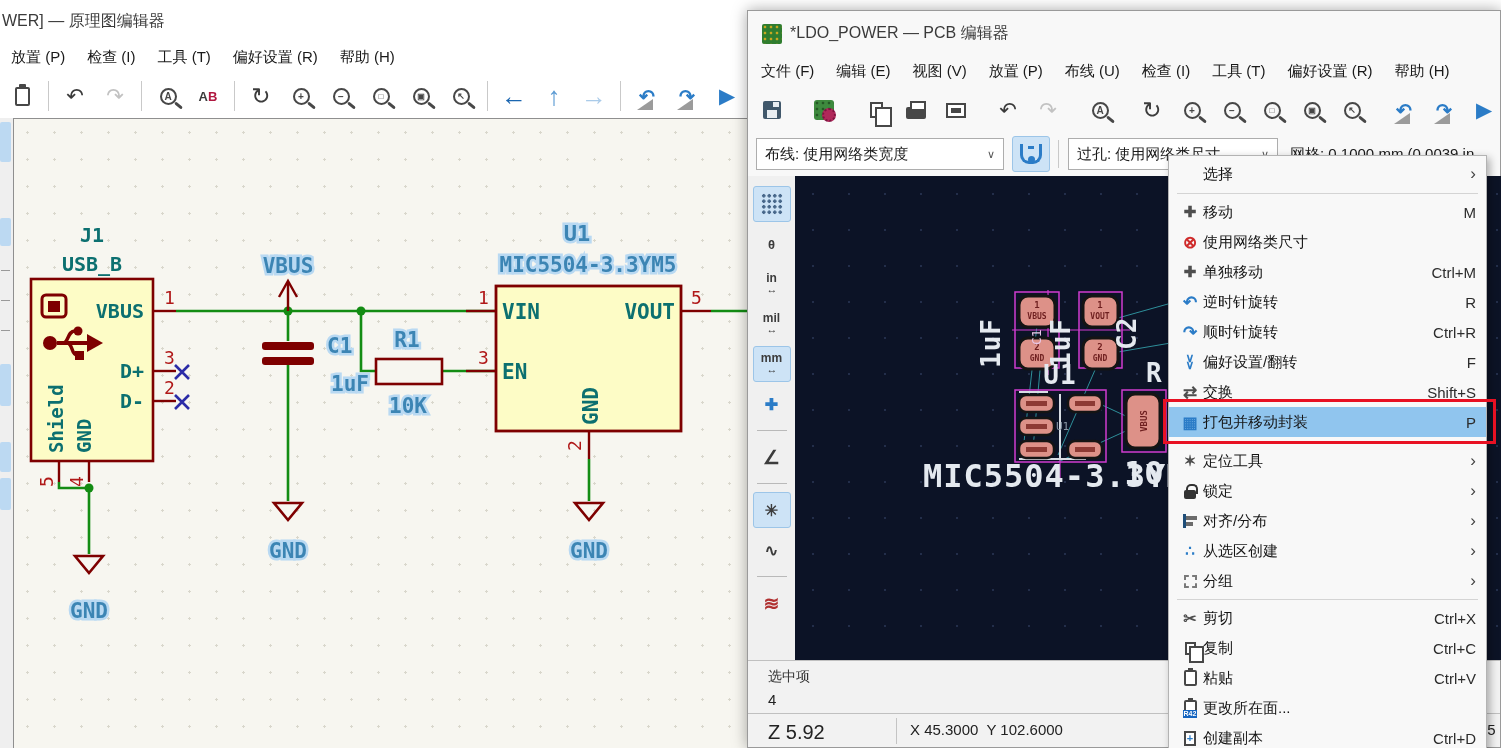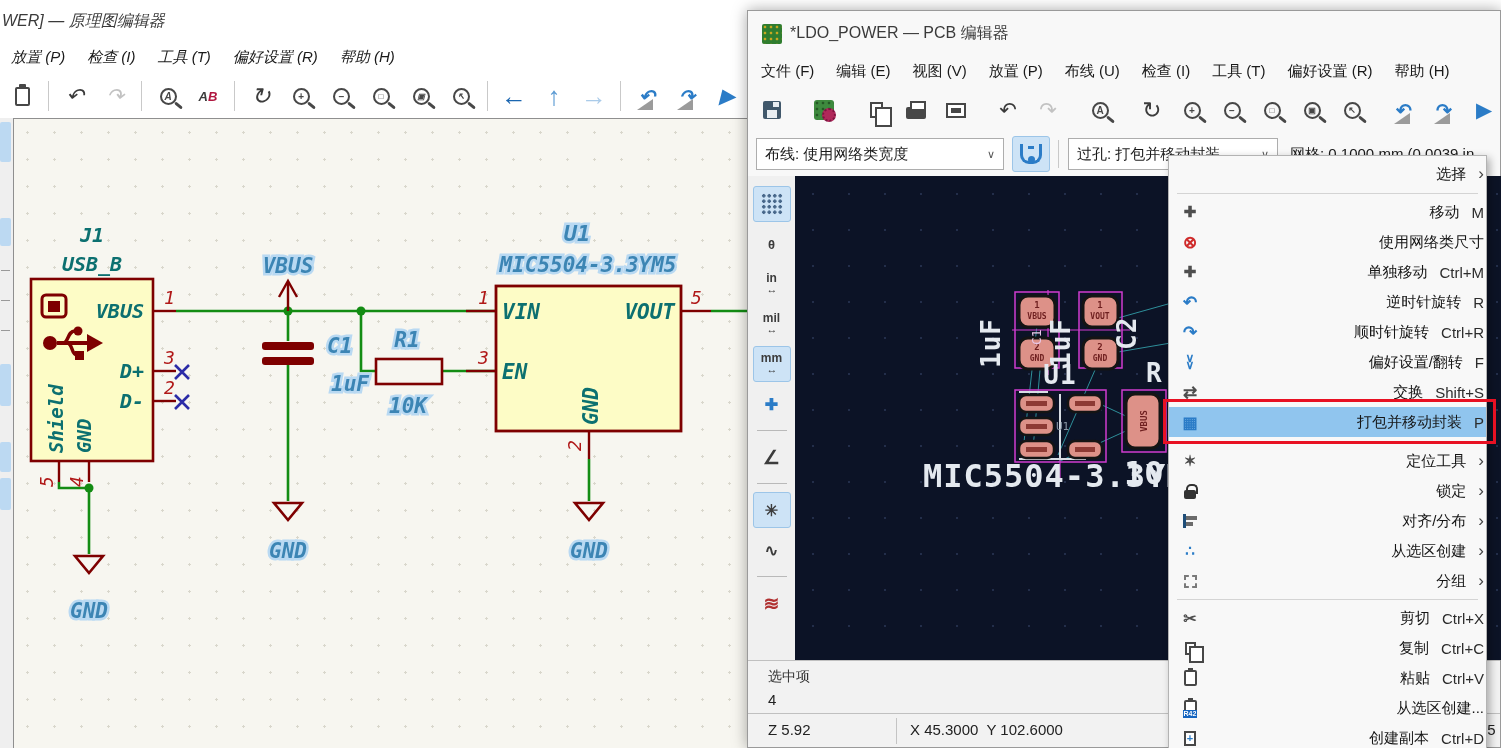--- a/index.html
+++ b/index.html
@@ -9,7 +9,7 @@
   .abs { position:absolute; }
 
   
-  #sch-window { left:0; top:0; width:747px; height:748px; background:#fff;font-style:italic; }
+  #sch-window { left:0; top:0; width:747px; height:748px; background:#fff; }
   #pcb-window { left:747px; top:10px; width:754px; height:738px; background:#f8f8f8;
     border:1px solid #9a9a9a; box-shadow:0 0 14px rgba(0,0,0,.35); }
 

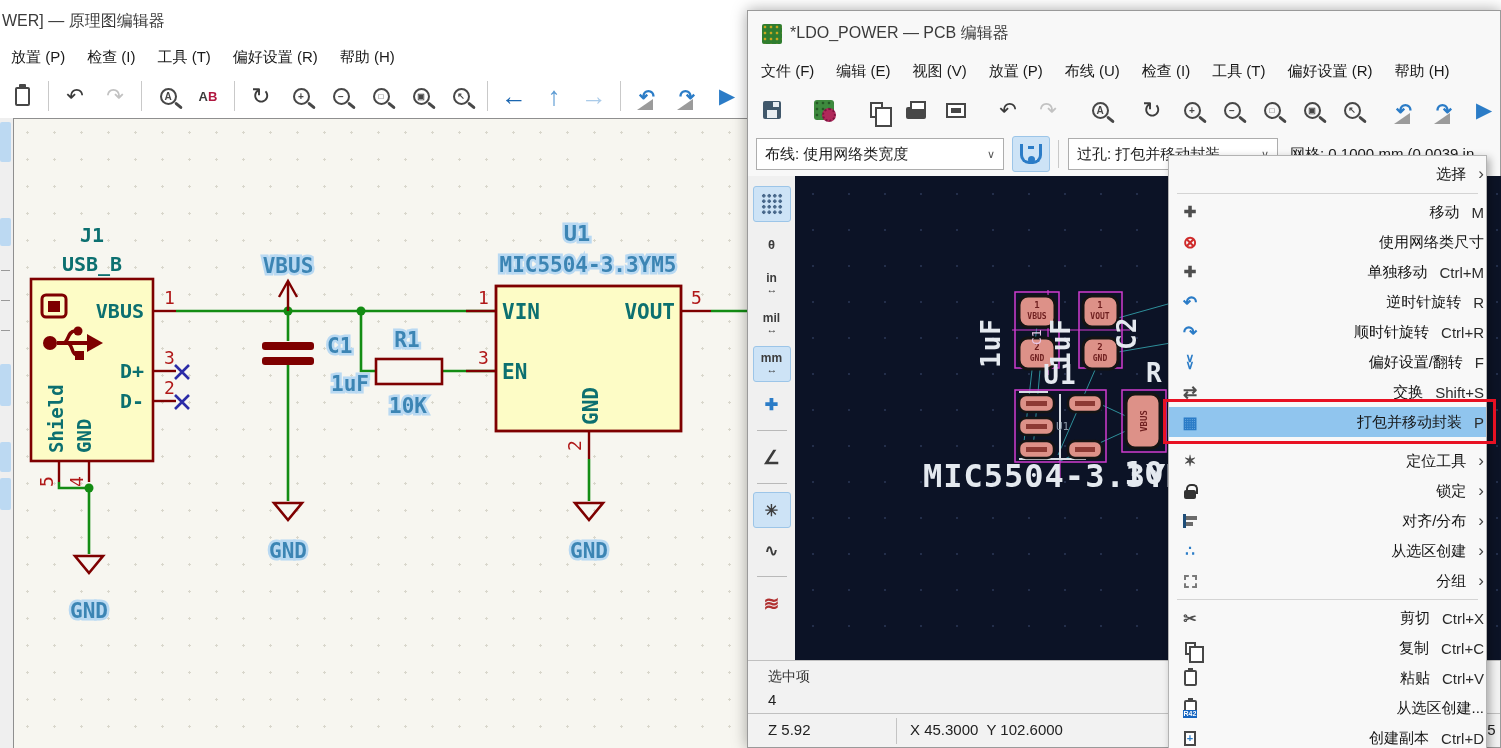--- a/index.html
+++ b/index.html
@@ -429,7 +429,7 @@
   </div>
   <div class="abs" style="left:1058px; top:140px; width:1px; height:28px; background:#c9c9c9;"></div>
   <div class="abs dd" style="left:1068px; top:138px; width:210px; height:32px;">
-    <span>过孔: 打包并移动封装</span>
+    <span>过孔: 使用网络类尺寸</span>
     <span class="chev">∨</span>
   </div>
   <div class="abs" style="left:1290px; top:145px; font-size:15px; color:#1a1a1a; white-space:nowrap; width:210px; overflow:hidden;">网格: 0.1000 mm (0.0039 in</div>

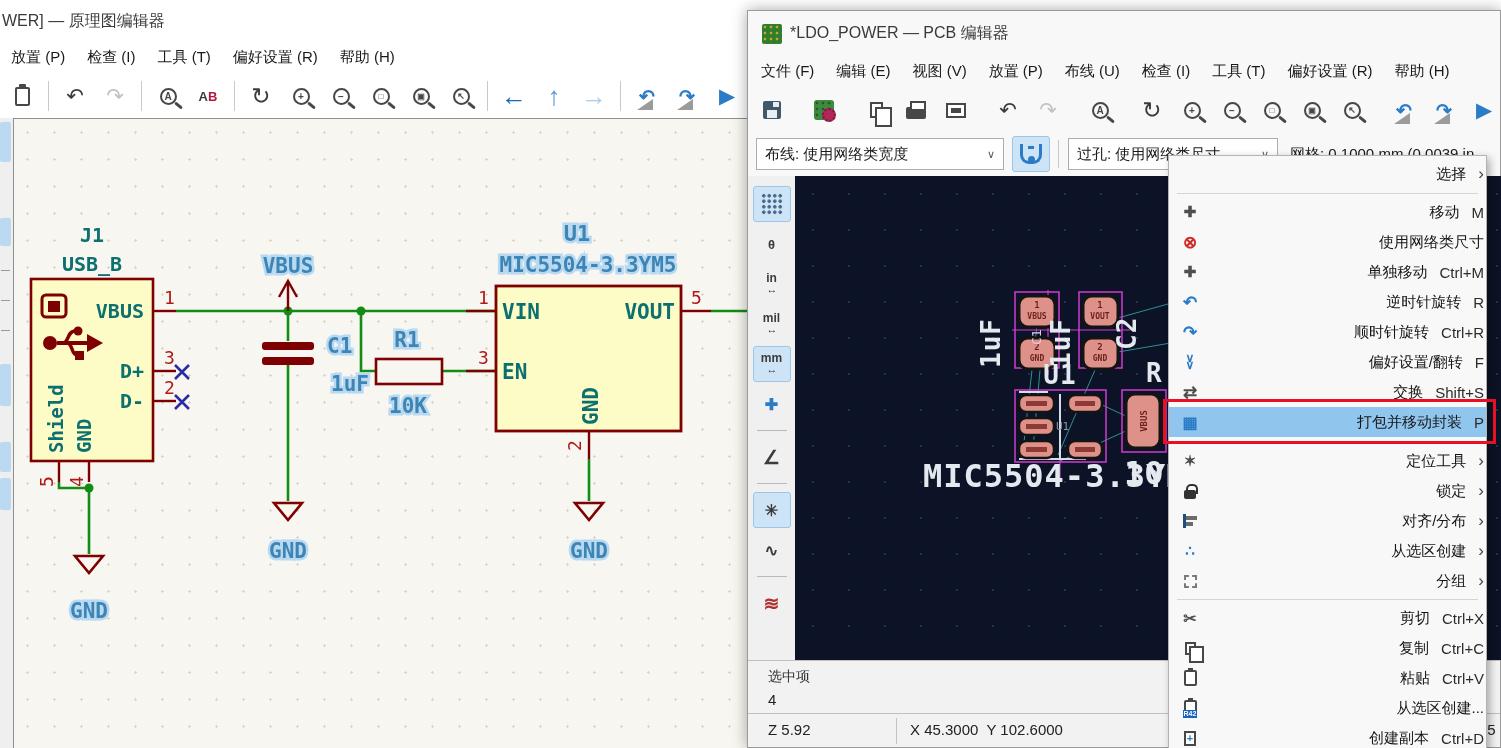--- a/index.html
+++ b/index.html
@@ -96,7 +96,7 @@
   
   #context-menu { left:1168px; top:155px; width:319px; height:600px; background:#f8f8f8;
       border:1px solid #b3b3b3; box-shadow:3px 3px 8px rgba(0,0,0,.3); z-index:50; padding-top:2px; }
-  .cm-item { display:flex; align-items:center; height:30px; padding:0 2px 0 8px; font-size:15px; color:#151515;text-align:right; }
+  .cm-item { display:flex; align-items:center; height:30px; padding:0 10px 0 8px; font-size:15px; color:#151515; }
   .cm-item.hl { background:#90c5ee; }
   .cm-ic { width:26px; display:flex; align-items:center; justify-content:center; font-size:15px; flex:0 0 auto; }
   .cm-label { flex:1 1 auto; white-space:nowrap; overflow:hidden; }

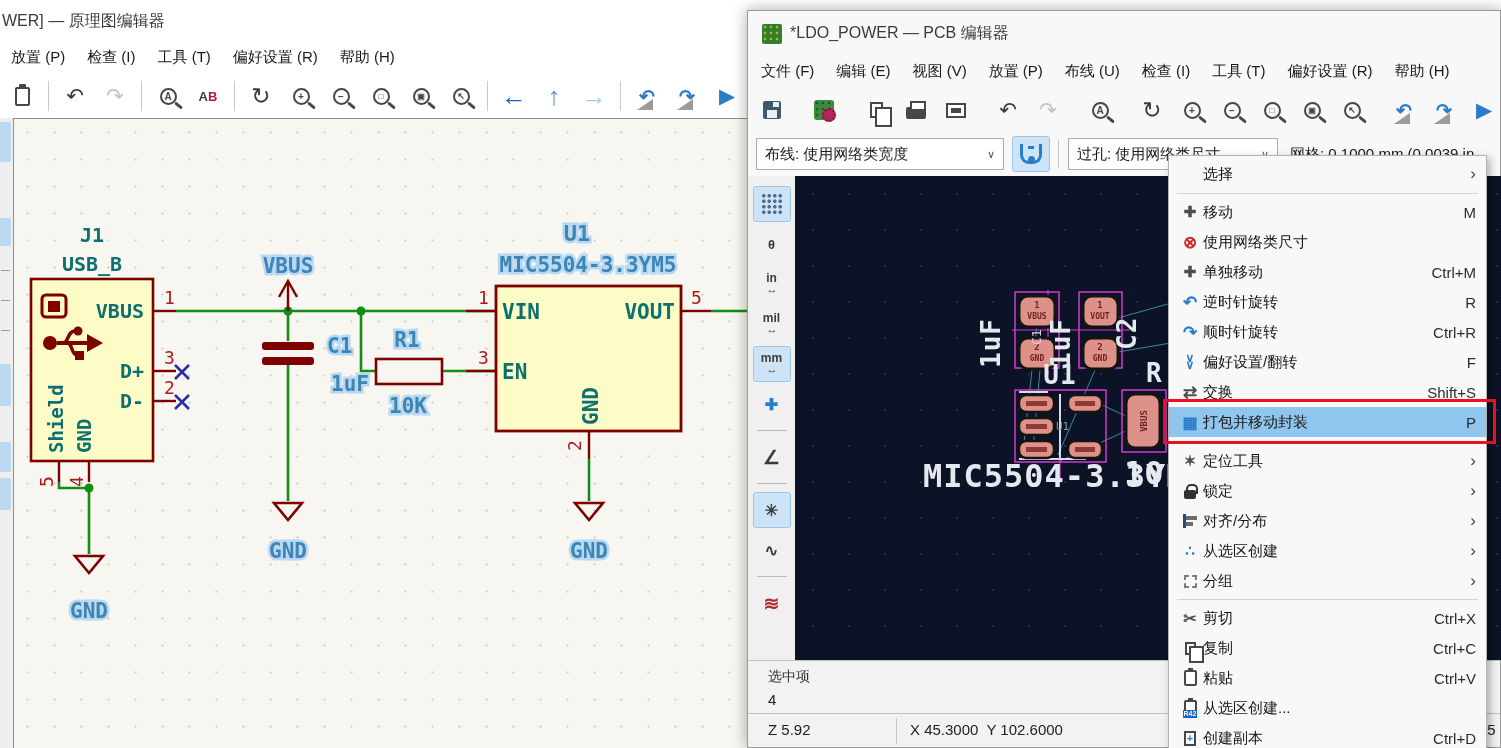--- a/index.html
+++ b/index.html
@@ -664,7 +664,7 @@
             <span class="badge">R42</span>
           </span>
       </span>
-      <span class="cm-label">从选区创建...</span>
+      <span class="cm-label">更改所在面...</span>
     </div>
     <div class="cm-item">
       <span class="cm-ic">

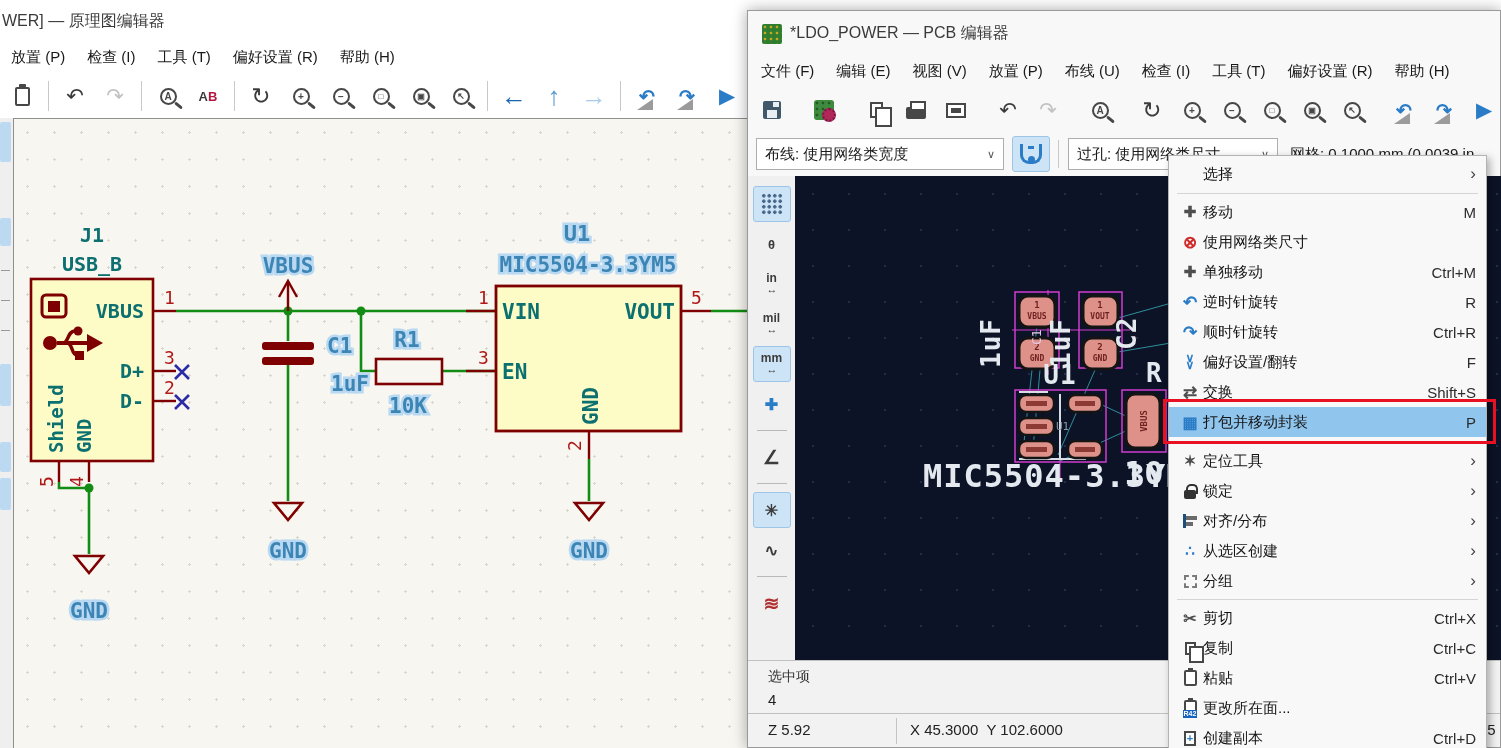--- a/index.html
+++ b/index.html
@@ -549,7 +549,7 @@
     <div class="abs" style="left:20px; top:8px; font-size:14px; color:#333;">选中项</div>
     <div class="abs" style="left:20px; top:31px; font-size:15px;">4</div>
     <div class="abs" style="left:0; top:53px; width:752px; height:1px; background:#c0c0c0;"></div>
-    <div class="abs" style="left:20px; top:61px; font-size:15px;">Z 5.92</div>
+    <div class="abs" style="left:20px; top:61px; font-size:20px;">Z 5.92</div>
     <div class="svsep" style="left:148px; top:58px;"></div>
     <div class="abs" style="left:162px; top:61px; font-size:15px; white-space:pre;">X 45.3000  Y 102.6000</div>
     <div class="abs" style="left:731px; top:61px; font-size:15px;">55</div>

